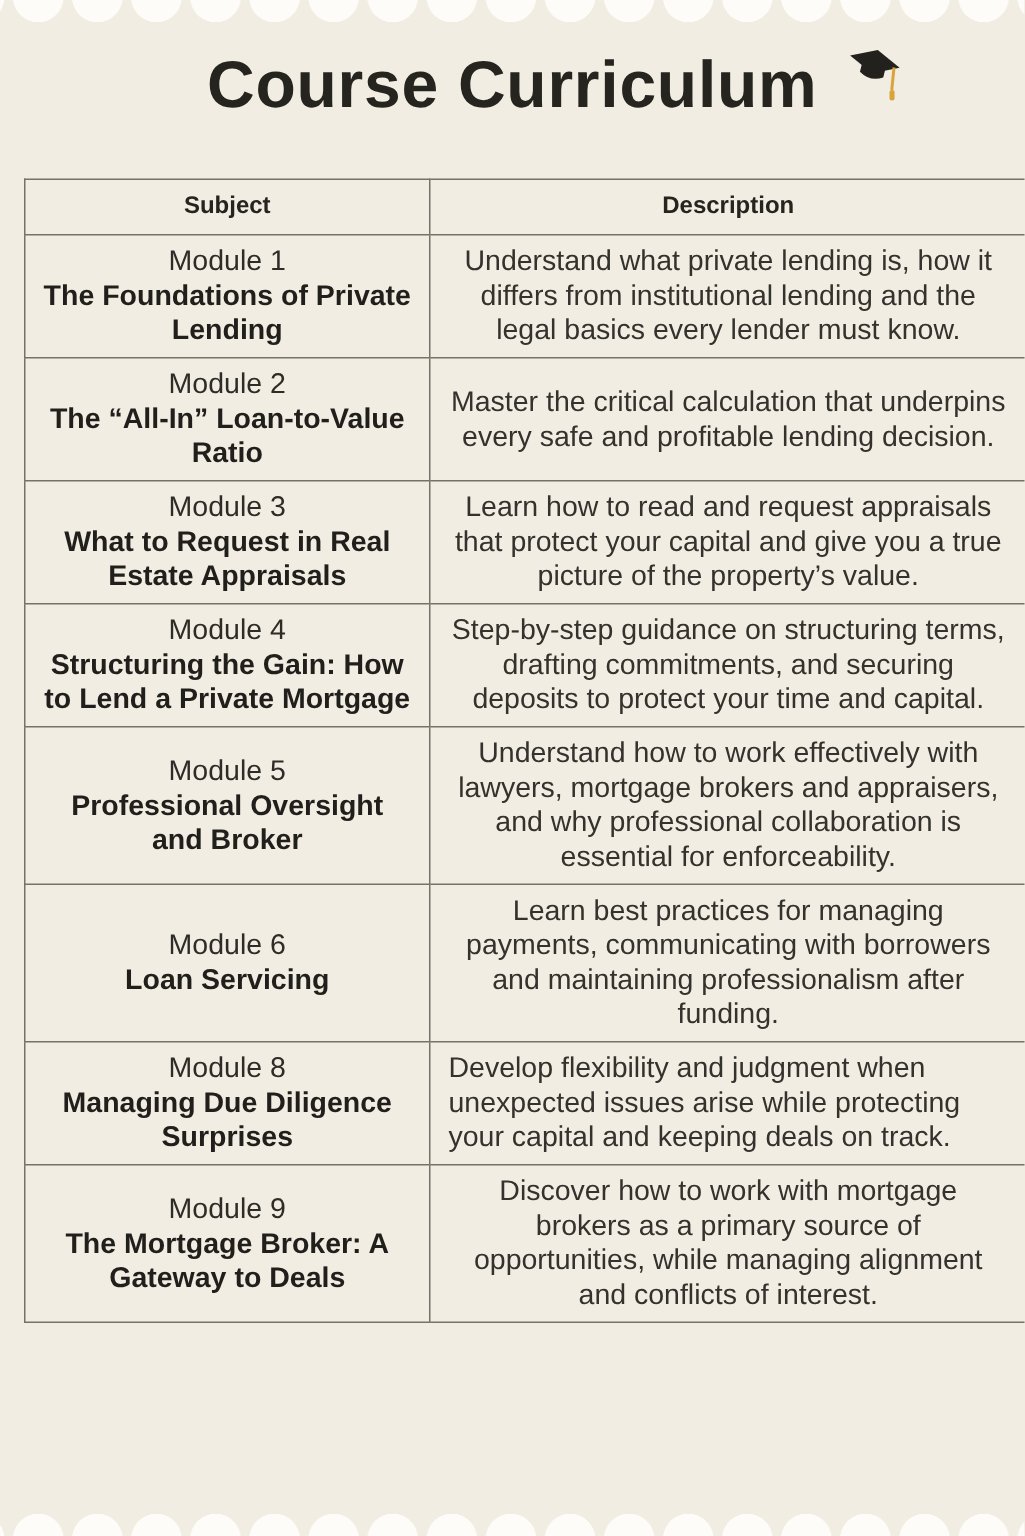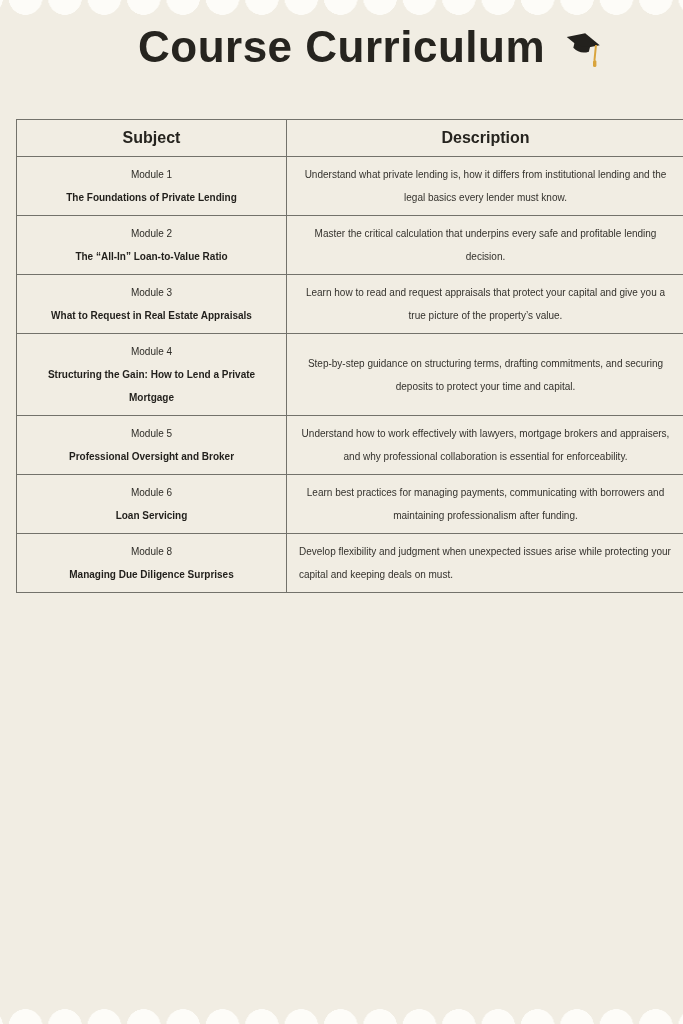--- a/index.html
+++ b/index.html
@@ -35,7 +35,7 @@
 
   header {
     position: relative;
-    padding-top: 24px;
+    padding-top: 34px;
     text-align: center;
   }
   h1 {

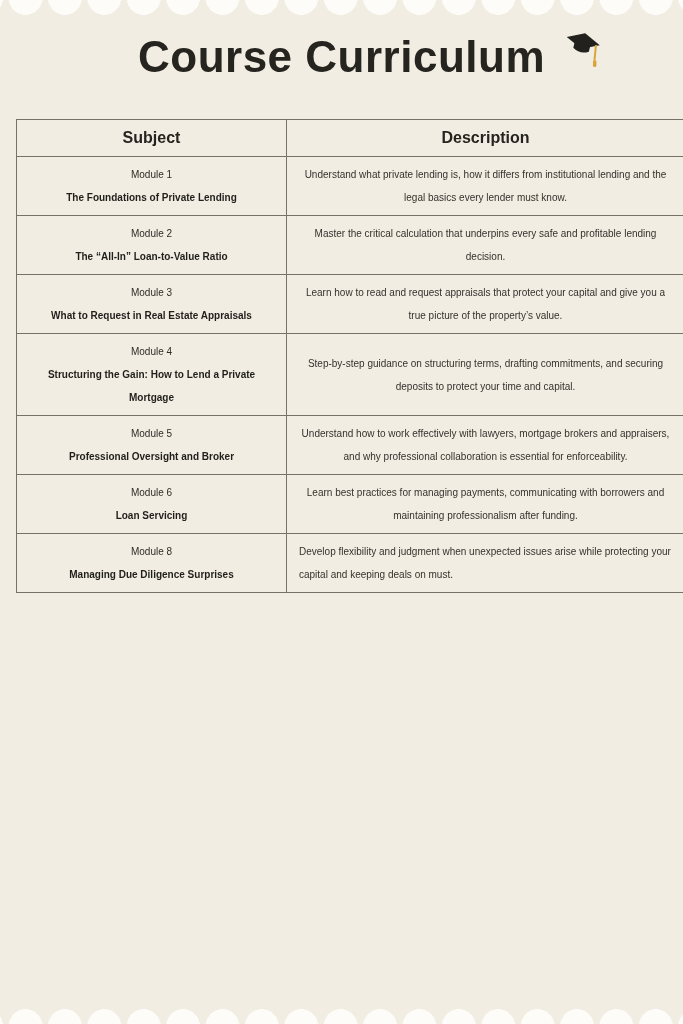--- a/index.html
+++ b/index.html
@@ -79,7 +79,7 @@
     padding: 9px 6px;
   }
   .curriculum-table td {
-    font-size: 10px;
+    font-size: 19px;
     line-height: 23px;
     padding: 6px 12px;
   }

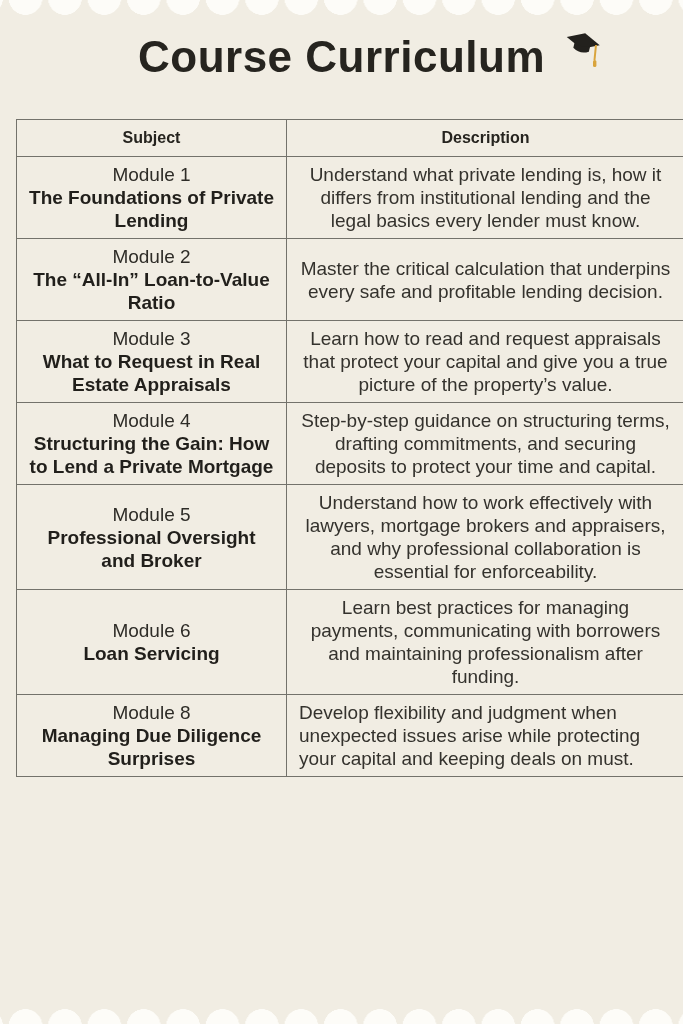--- a/index.html
+++ b/index.html
@@ -166,7 +166,7 @@
         <div class="module">Module 8</div>
         <div class="subject-title">Managing Due Diligence Surprises</div>
       </td>
-      <td class="desc-cell">Develop flexibility and judgment when unexpected issues arise while protecting your capital and keeping deals on must.</td>
+      <td class="desc-cell">Develop flexibility and judgment when unexpected issues arise while protecting your capital and keeping deals on track.</td>
     </tr>
       </tbody>
   </table>

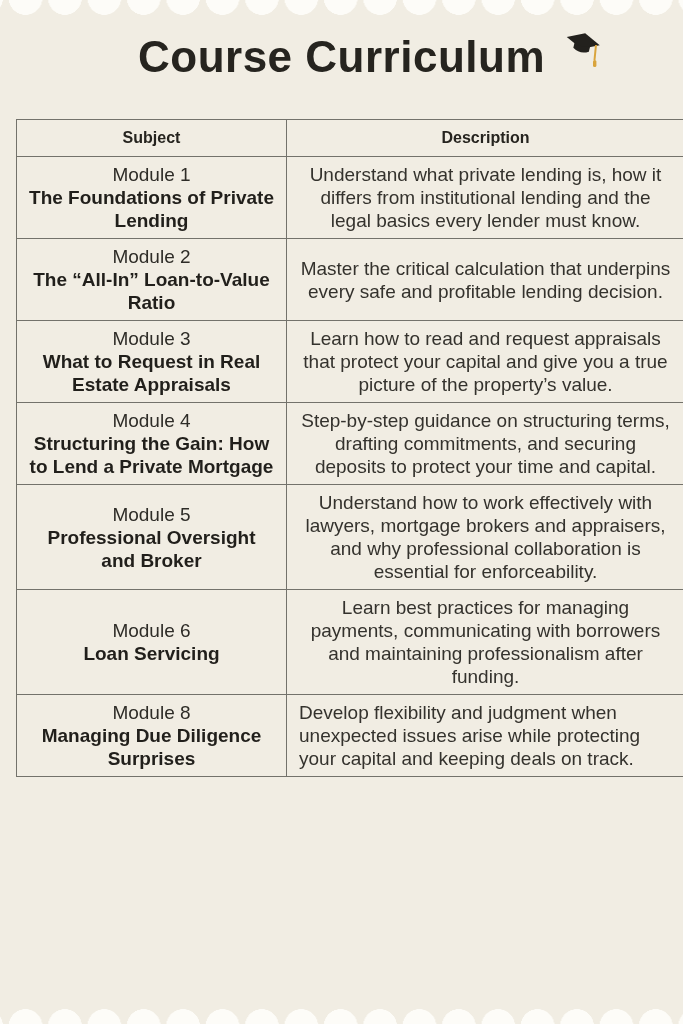--- a/index.html
+++ b/index.html
@@ -168,6 +168,13 @@
       </td>
       <td class="desc-cell">Develop flexibility and judgment when unexpected issues arise while protecting your capital and keeping deals on track.</td>
     </tr>
+        <tr>
+      <td class="subject-cell">
+        <div class="module">Module 9</div>
+        <div class="subject-title">The Mortgage Broker: A Gateway to Deals</div>
+      </td>
+      <td class="desc-cell">Discover how to work with mortgage brokers as a primary source of opportunities, while managing alignment and conflicts of interest.</td>
+    </tr>
       </tbody>
   </table>
 

